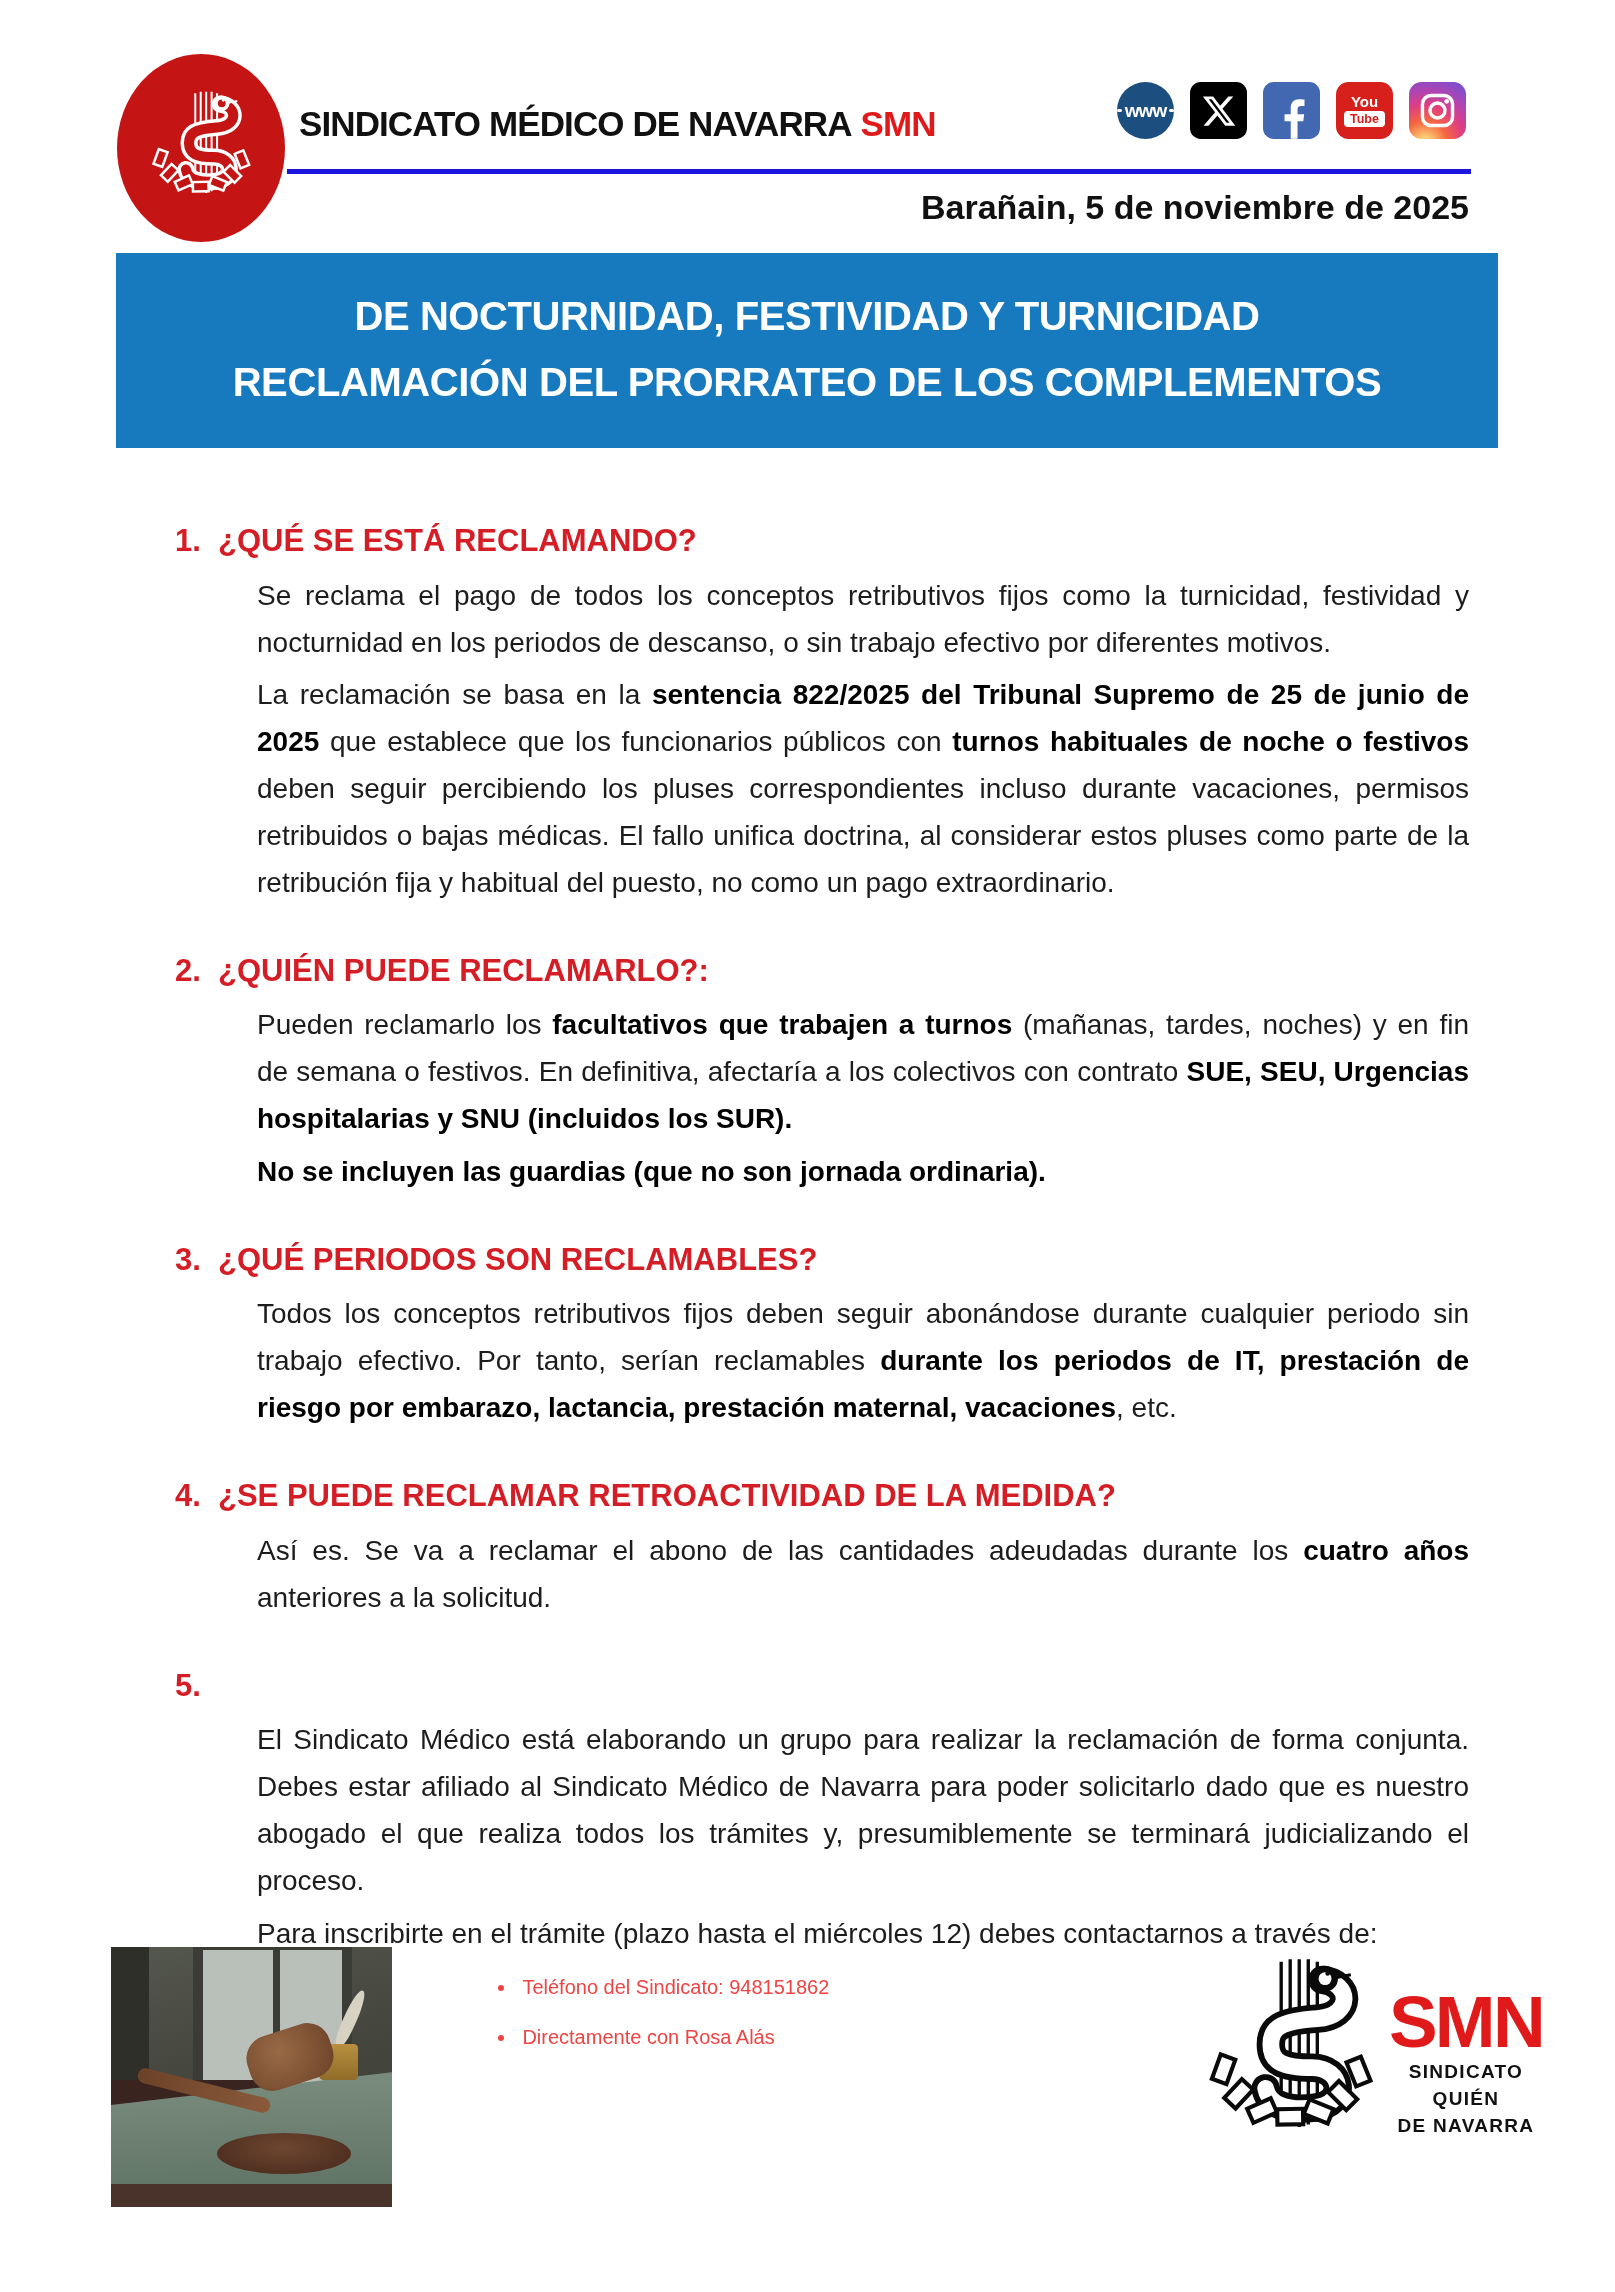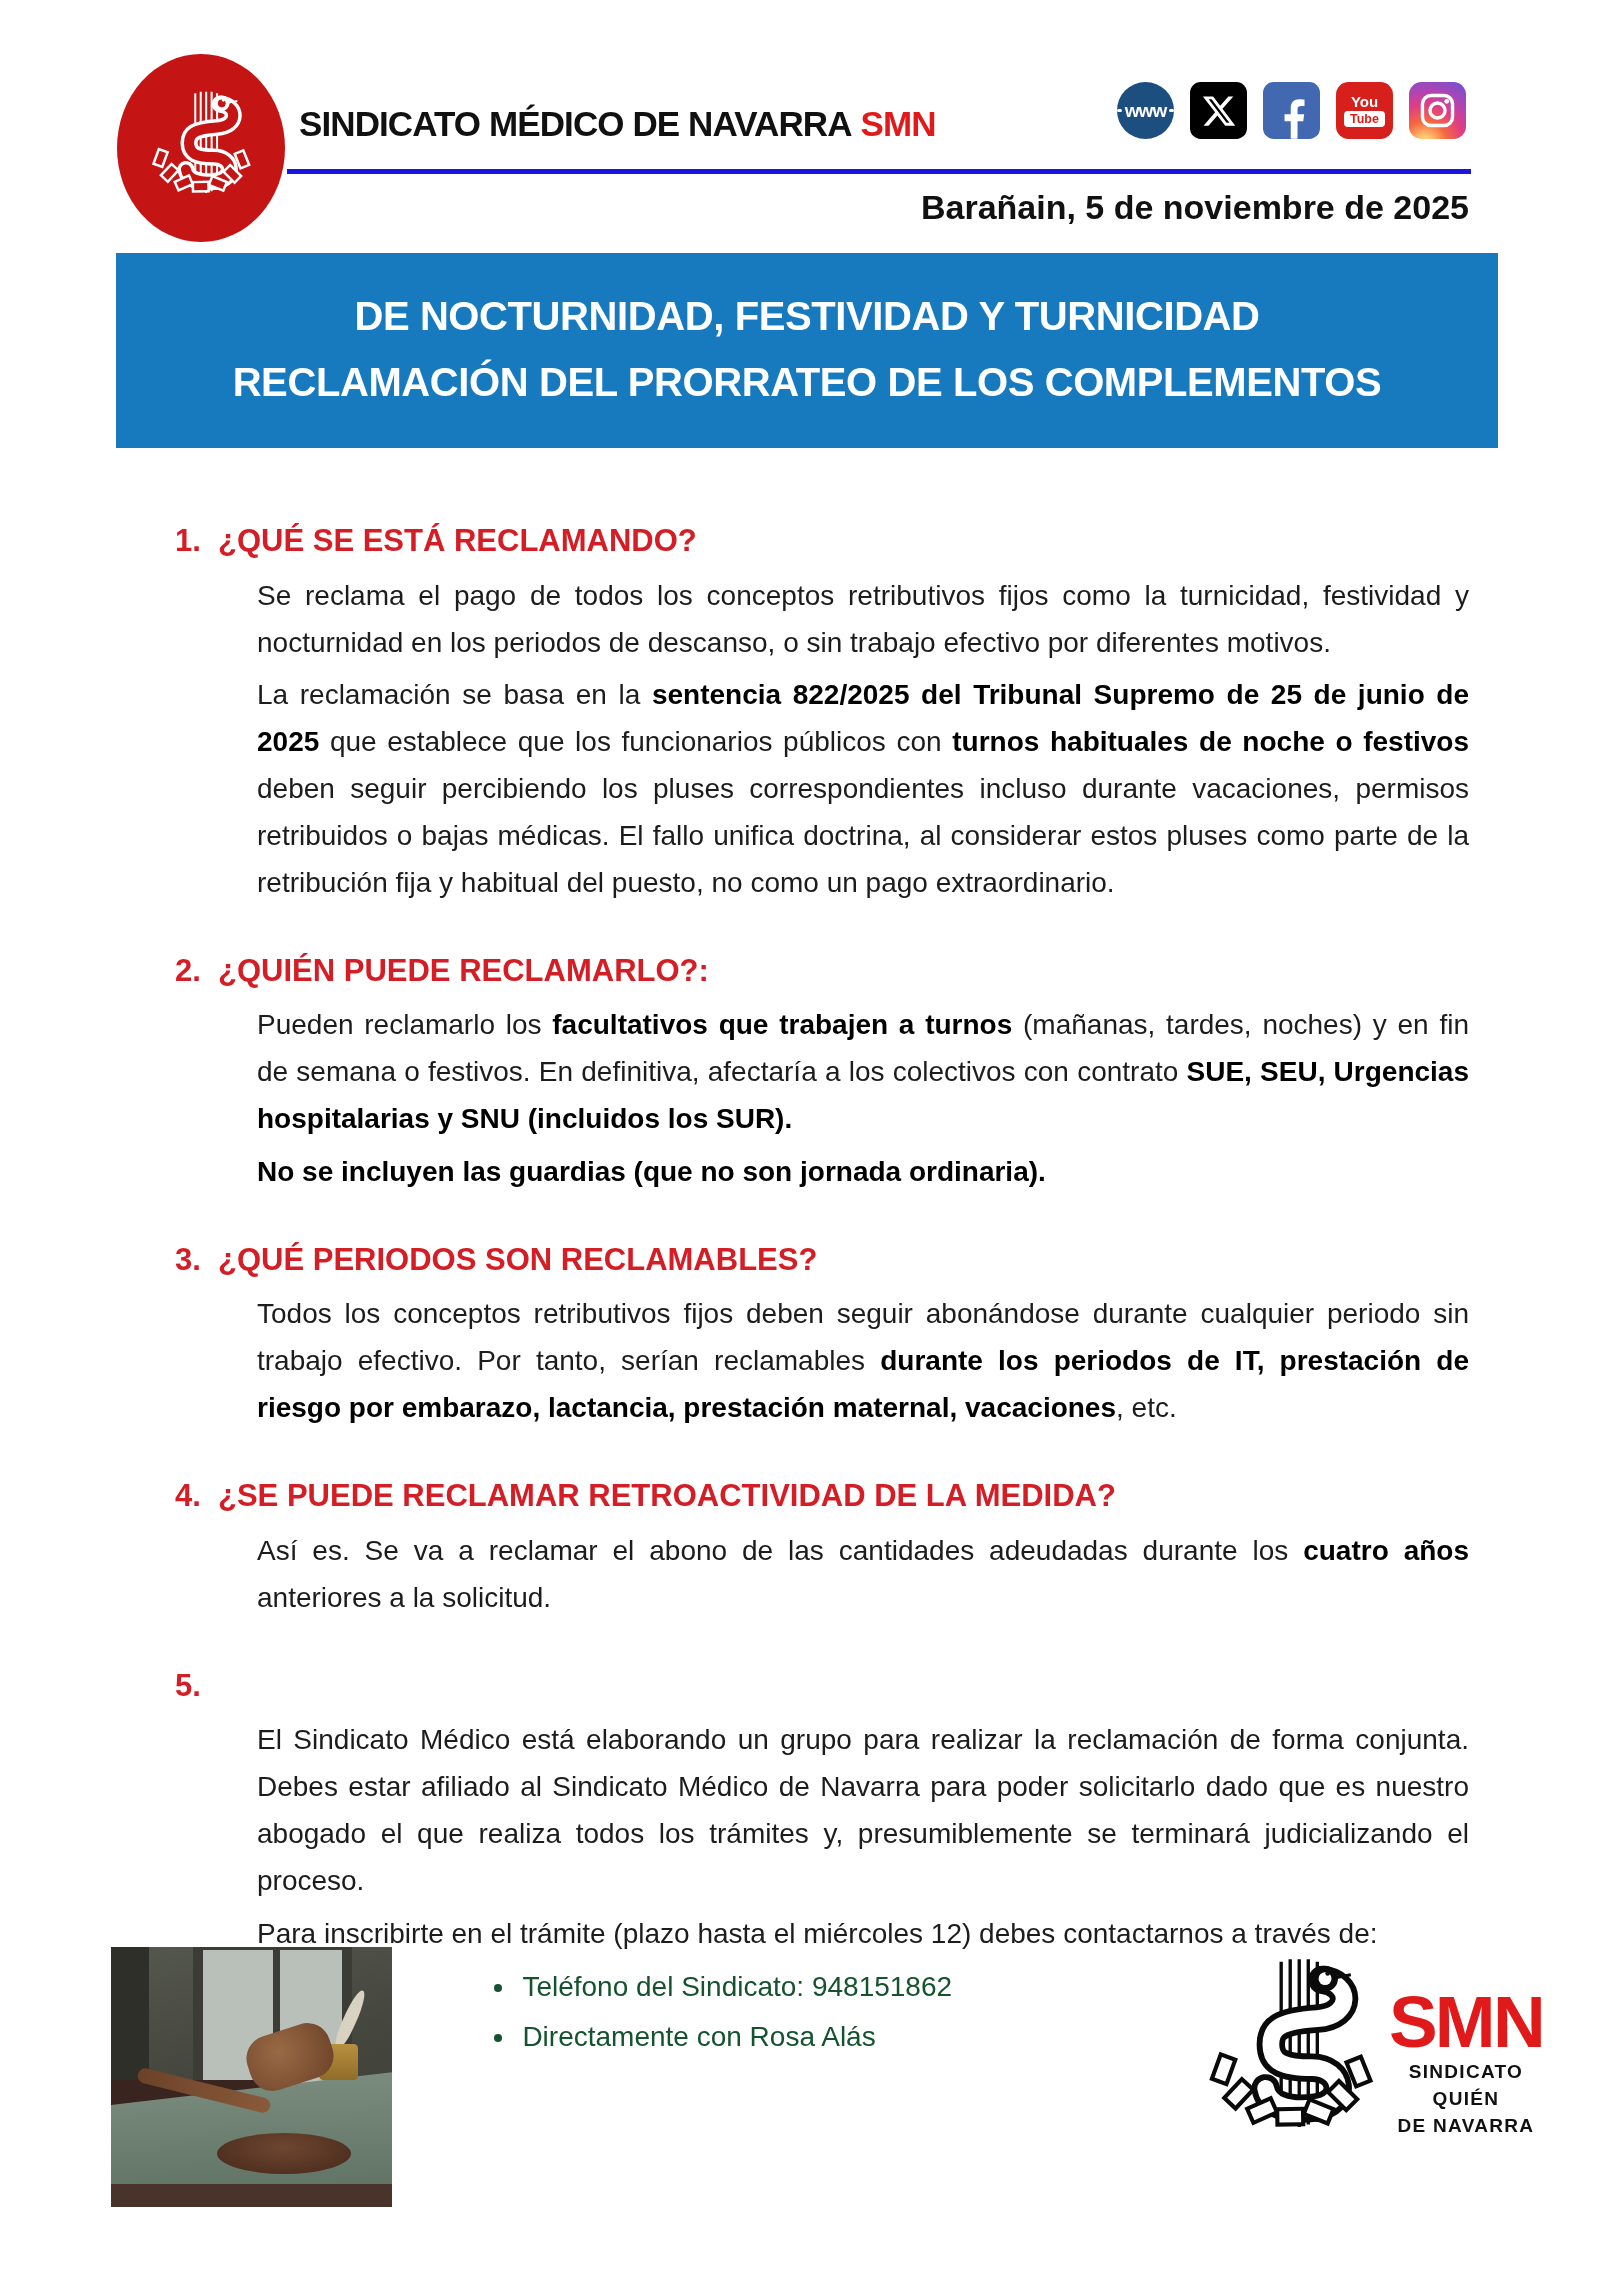--- a/index.html
+++ b/index.html
@@ -86,7 +86,7 @@
   }
   .qa-para b { color:#000; }
   .qa-bullets { margin:5.4px 0 0 260px; }
-  .qa-bullets li { font-size:28px; line-height:50px; color:#14532d; padding-left:5.4px; }
+  .qa-bullets li { font-size:20px; line-height:50px; color:#ef4444; padding-left:5.4px; }
 
   
   .footer {

